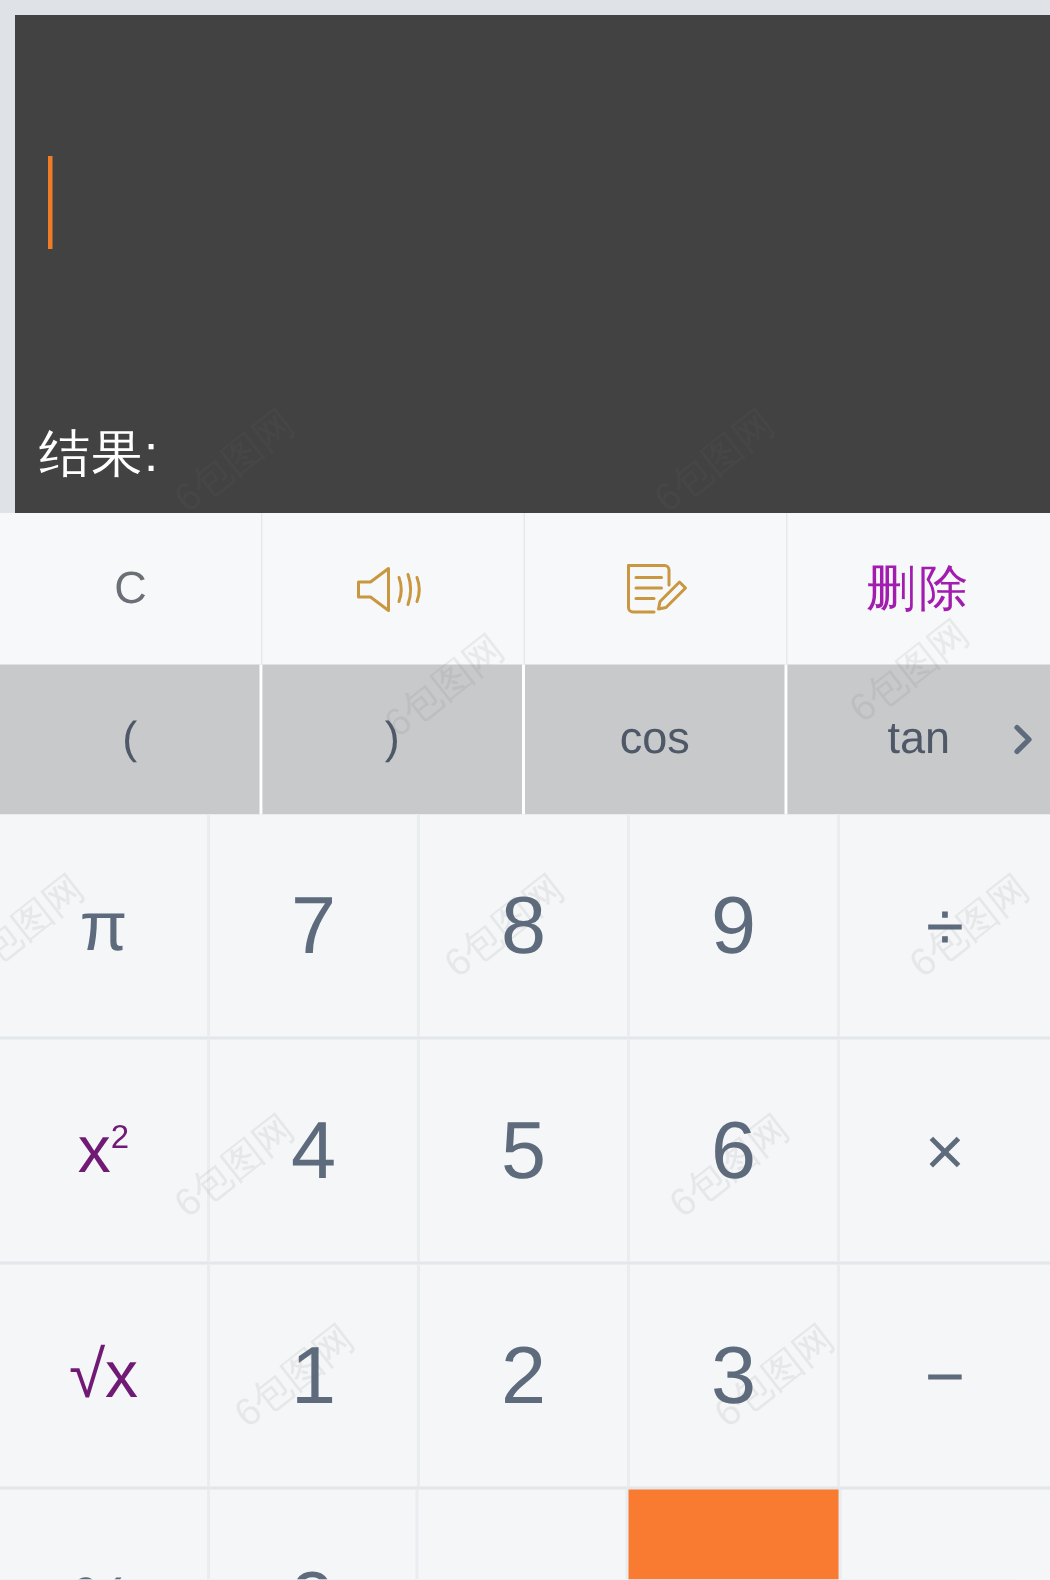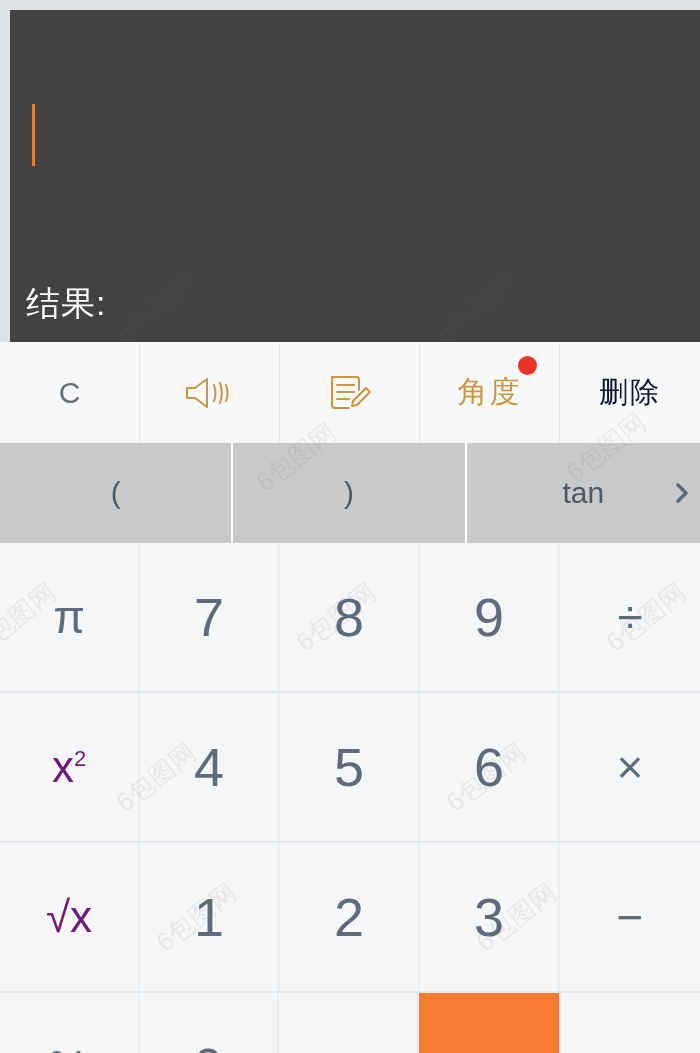--- a/index.html
+++ b/index.html
@@ -296,10 +296,6 @@
       </span>
     </div>
 
-    <div class="func-key">
-      <span class="lbl-cn-orange">角度</span>
-      <span class="badge-dot"></span>
-    </div>
 
     <div class="func-key">
       <span class="lbl-cn-dark">删除</span>

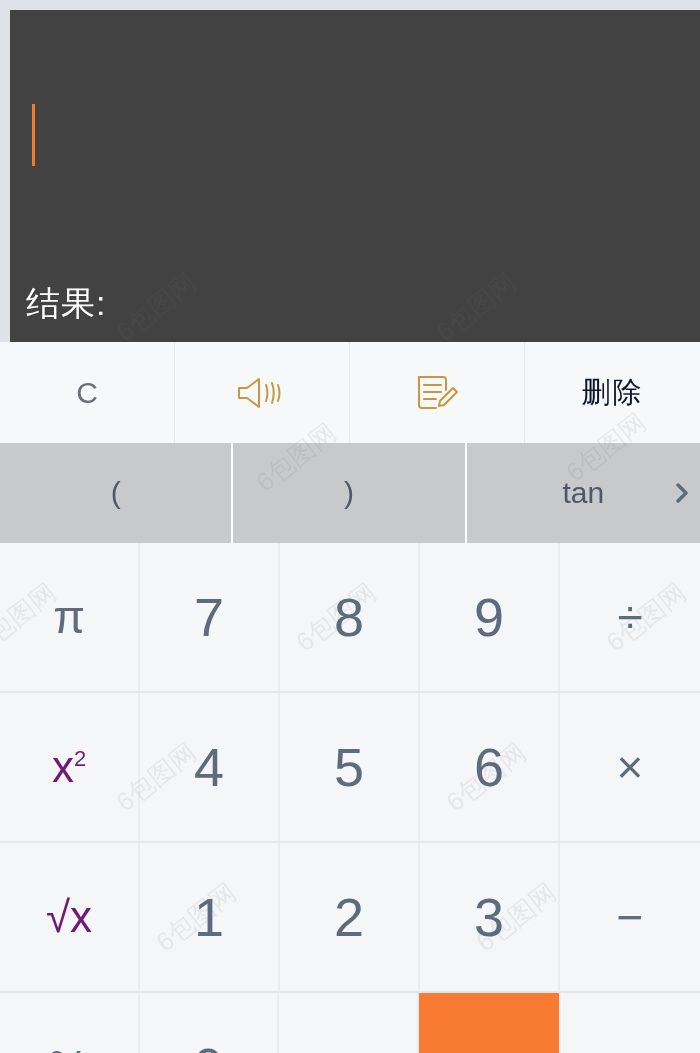--- a/index.html
+++ b/index.html
@@ -107,8 +107,8 @@
     letter-spacing: 2px;
   }
   .func-key .lbl-cn-dark {
-    font-size: 29px;
-    color: #0f172a;
+    font-size: 33px;
+    color: #a21caf;
     letter-spacing: 2px;
   }
   .badge-dot {

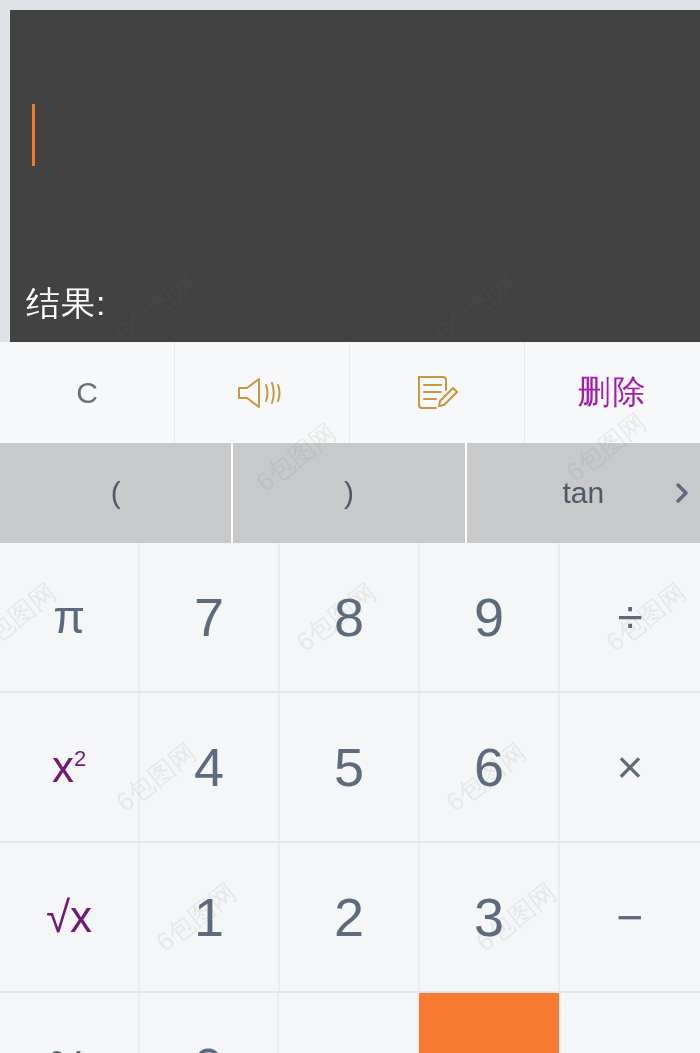--- a/index.html
+++ b/index.html
@@ -308,6 +308,9 @@
     </div>
     <div class="sci-key">
       <span class="lbl">)</span>
+    </div>
+    <div class="sci-key">
+      <span class="lbl">cos</span>
     </div>
     <div class="sci-key">
       <span class="lbl">tan</span>

